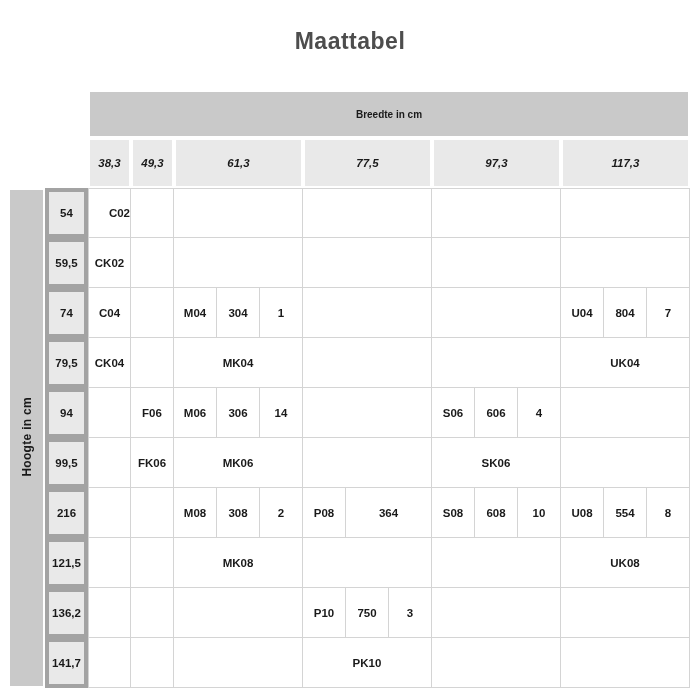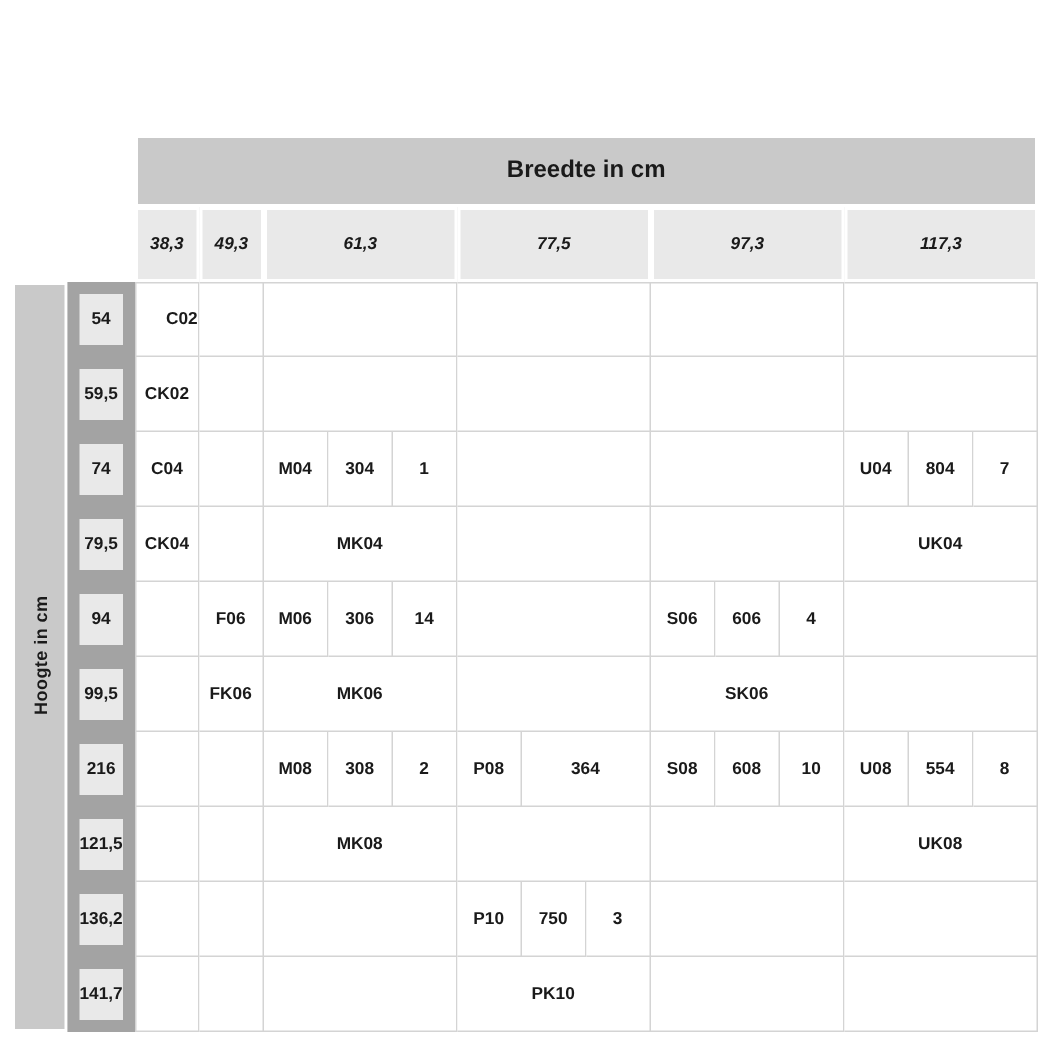--- a/index.html
+++ b/index.html
@@ -87,6 +87,7 @@
 <body>
 
 <div class="page">
+  <h1 class="page-title">Maattabel</h1>
   <table class="size-table">
     <colgroup>
         <col style="width:37px">

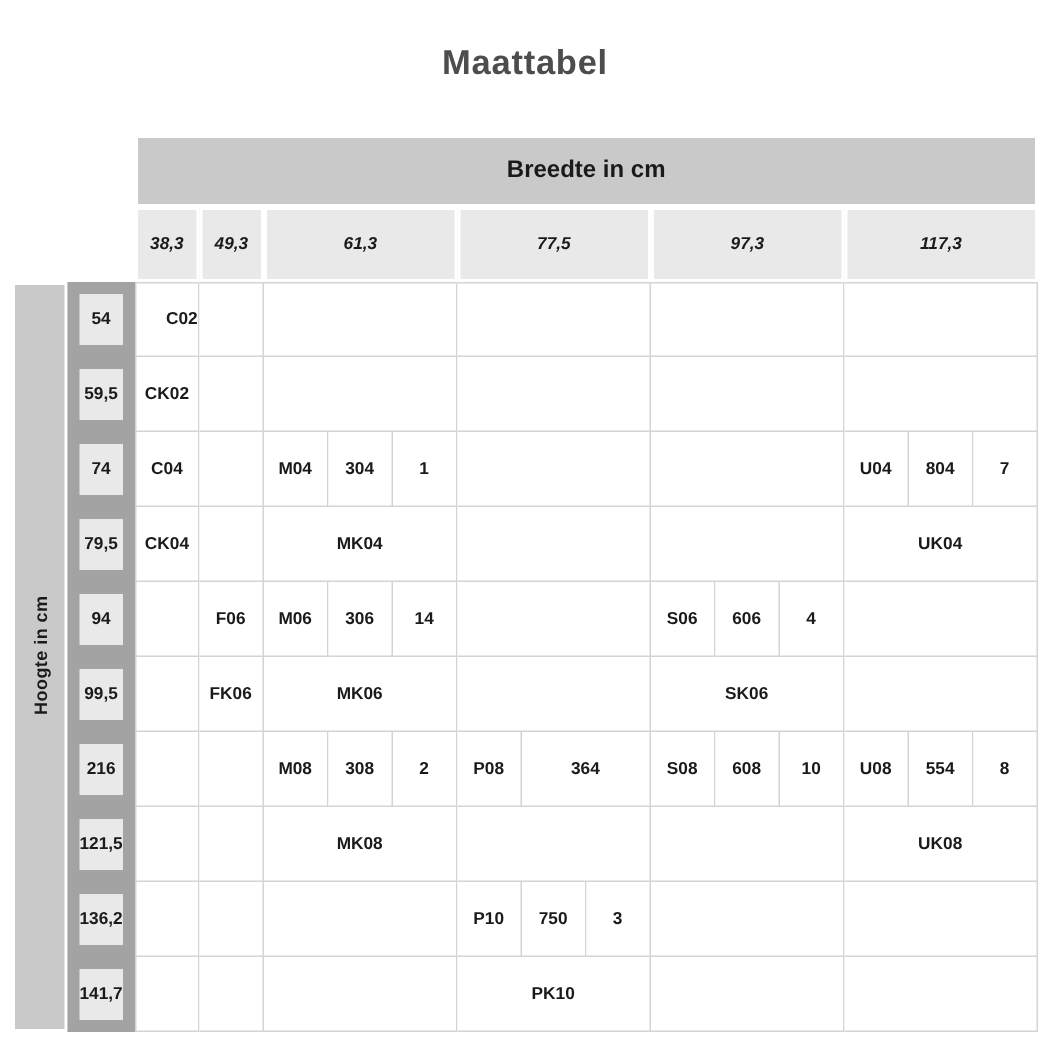--- a/index.html
+++ b/index.html
@@ -48,7 +48,7 @@
   th.axis-col {
     background: var(--axis-bg, #c9c9c9);
     border: 2px solid #ffffff;
-    font-size: 16px;
+    font-size: 10px;
   }
   th.subhead {
     background: var(--head-bg, #e9e9e9);

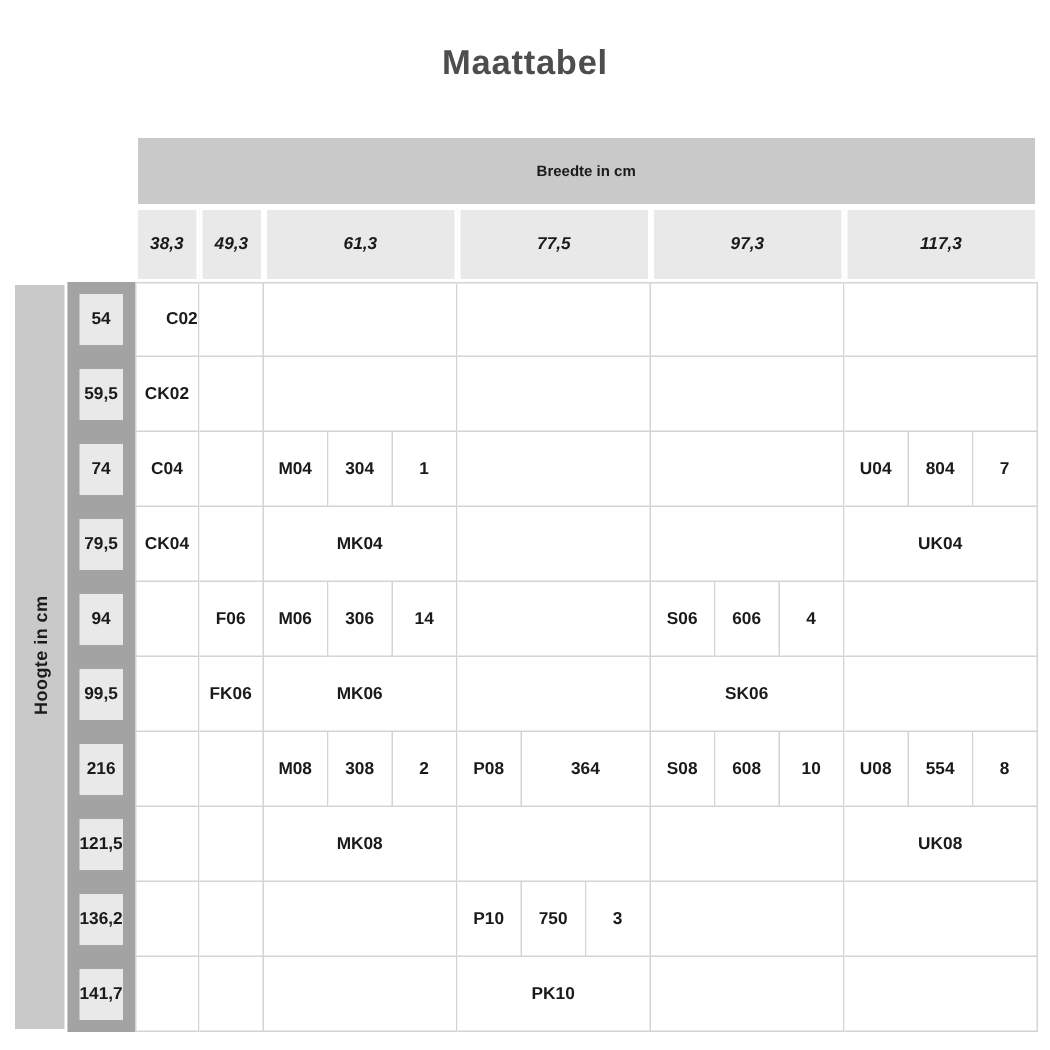--- a/index.html
+++ b/index.html
@@ -57,7 +57,7 @@
   }
   th.rowhead {
     background: var(--head-bg, #e9e9e9);
-    border: 8px solid #a3a3a3;
+    border: 4px solid #a3a3a3;
     margin-left: 35px;
   }
   th.strip {

